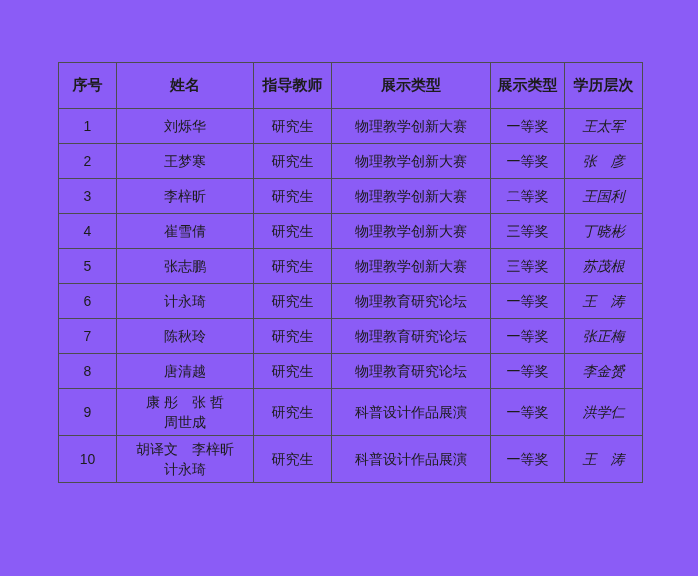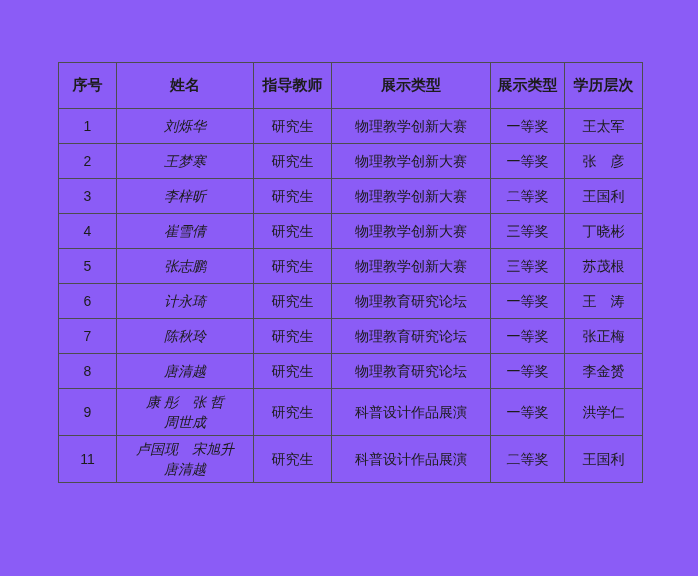--- a/index.html
+++ b/index.html
@@ -44,7 +44,7 @@
     line-height: 20px;
   }
   .award-table tbody tr.tall td { height: 47px; }
-  .award-table td.name-cell { white-space: pre-wrap; font-style: italic; }
+  .award-table td.name-cell { white-space: pre-wrap; }
   .award-table td.teacher-cell { white-space: pre-wrap; }
 </style>
 </head>

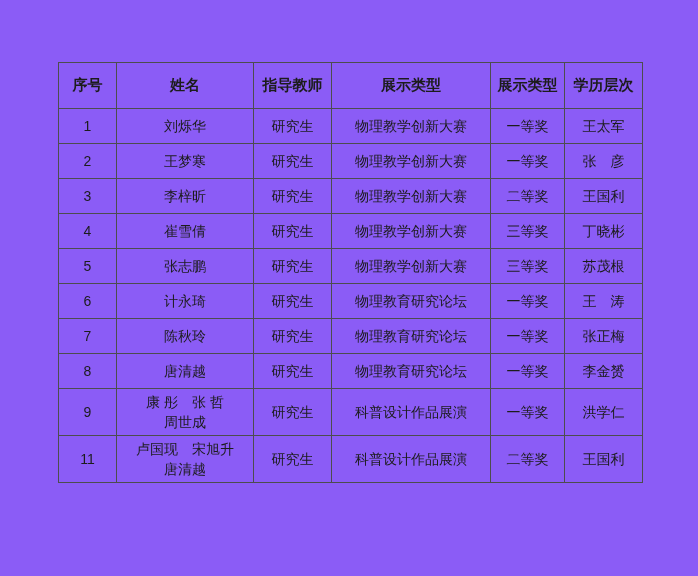--- a/index.html
+++ b/index.html
@@ -45,7 +45,7 @@
   }
   .award-table tbody tr.tall td { height: 47px; }
   .award-table td.name-cell { white-space: pre-wrap; }
-  .award-table td.teacher-cell { white-space: pre-wrap; }
+  .award-table td.teacher-cell { white-space: pre-wrap; font-style: italic; }
 </style>
 </head>
 <body>

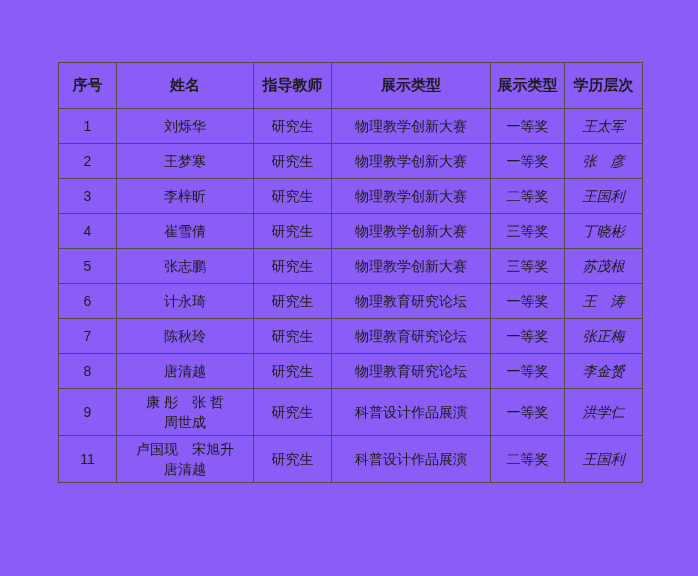--- a/index.html
+++ b/index.html
@@ -145,6 +145,15 @@
         <td class="teacher-cell">洪学仁</td>
       </tr>
       <tr class="tall">
+        <td>10</td>
+        <td class="name-cell">胡译文　李梓昕
+计永琦</td>
+        <td>研究生</td>
+        <td>科普设计作品展演</td>
+        <td>一等奖</td>
+        <td class="teacher-cell">王　涛</td>
+      </tr>
+      <tr class="tall">
         <td>11</td>
         <td class="name-cell">卢国现　宋旭升
 唐清越</td>

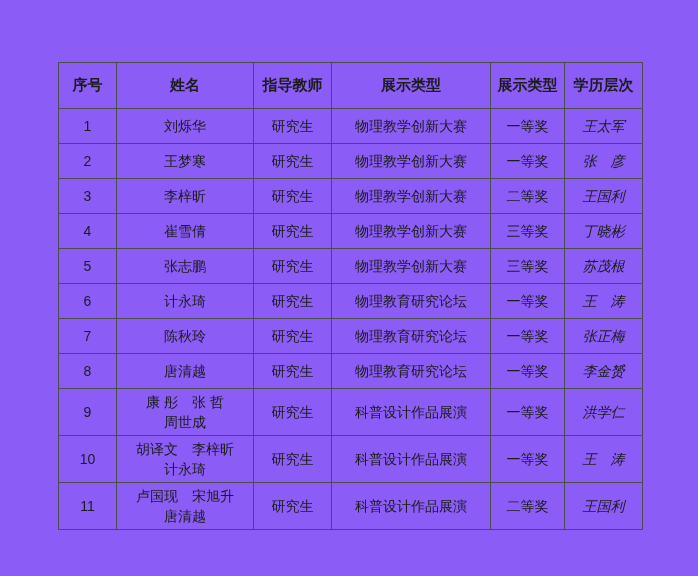--- a/index.html
+++ b/index.html
@@ -153,15 +153,6 @@
         <td>一等奖</td>
         <td class="teacher-cell">王　涛</td>
       </tr>
-      <tr class="tall">
-        <td>11</td>
-        <td class="name-cell">卢国现　宋旭升
-唐清越</td>
-        <td>研究生</td>
-        <td>科普设计作品展演</td>
-        <td>二等奖</td>
-        <td class="teacher-cell">王国利</td>
-      </tr>
     </tbody>
   </table>
 </div>

